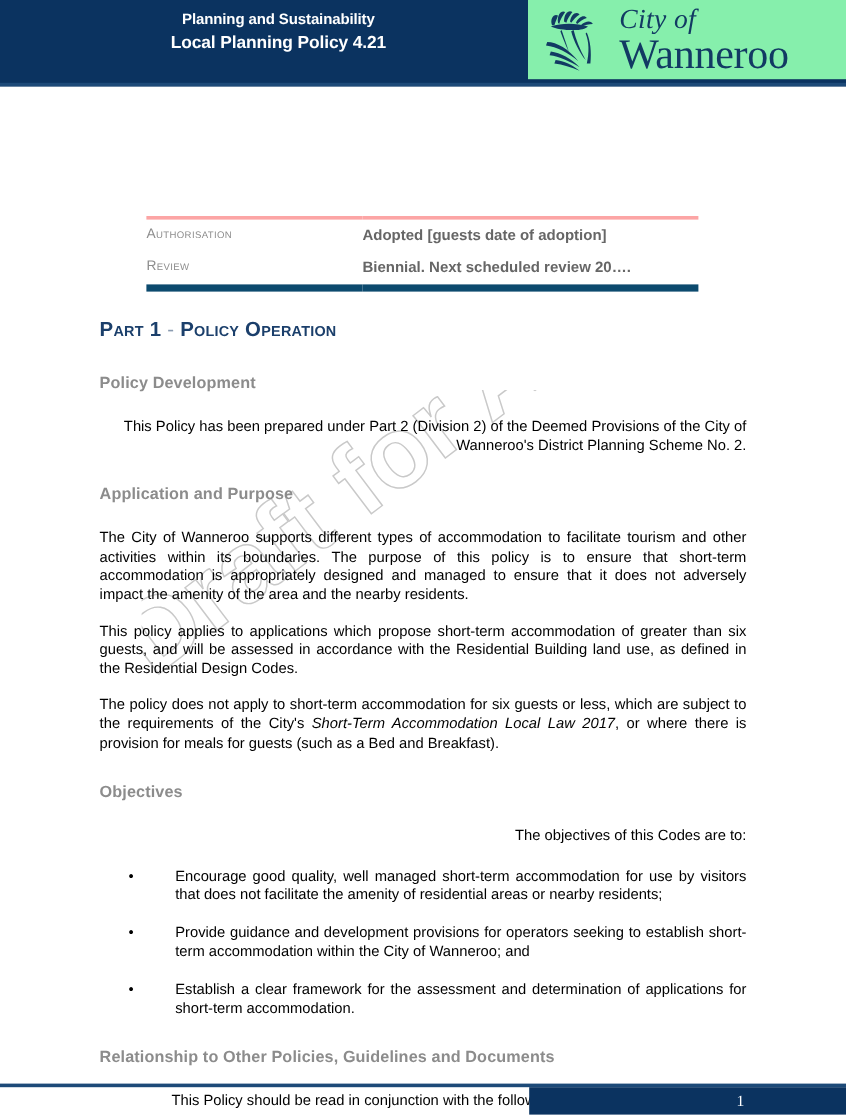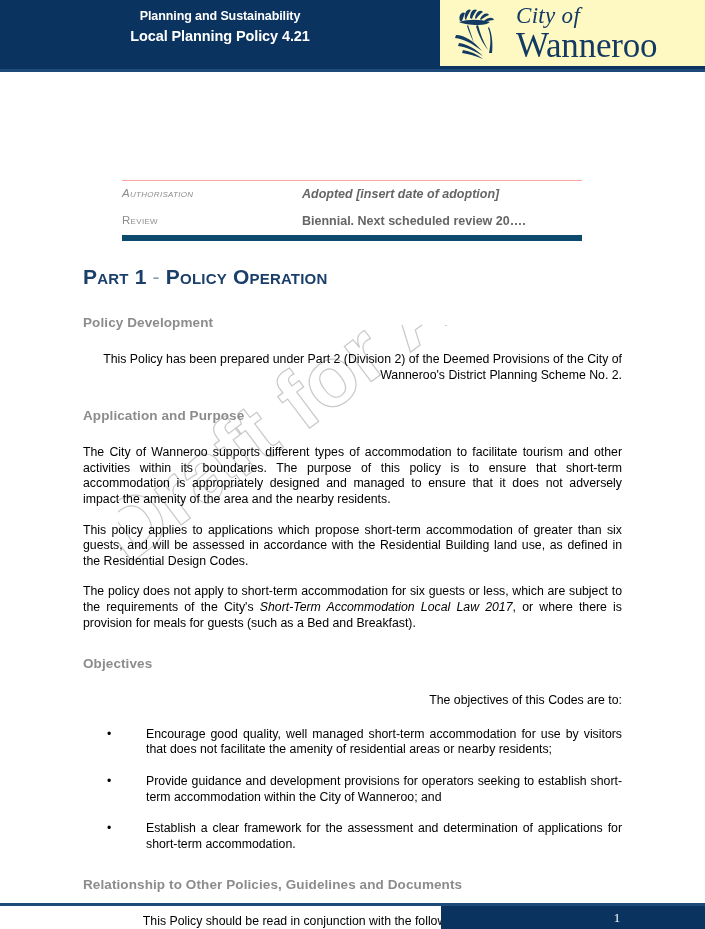--- a/index.html
+++ b/index.html
@@ -33,7 +33,7 @@
   }
   .header-titles {
     position: absolute;
-    left: 4px;
+    left: 16px;
     top: 7px;
     width: 432px;
     text-align: center;

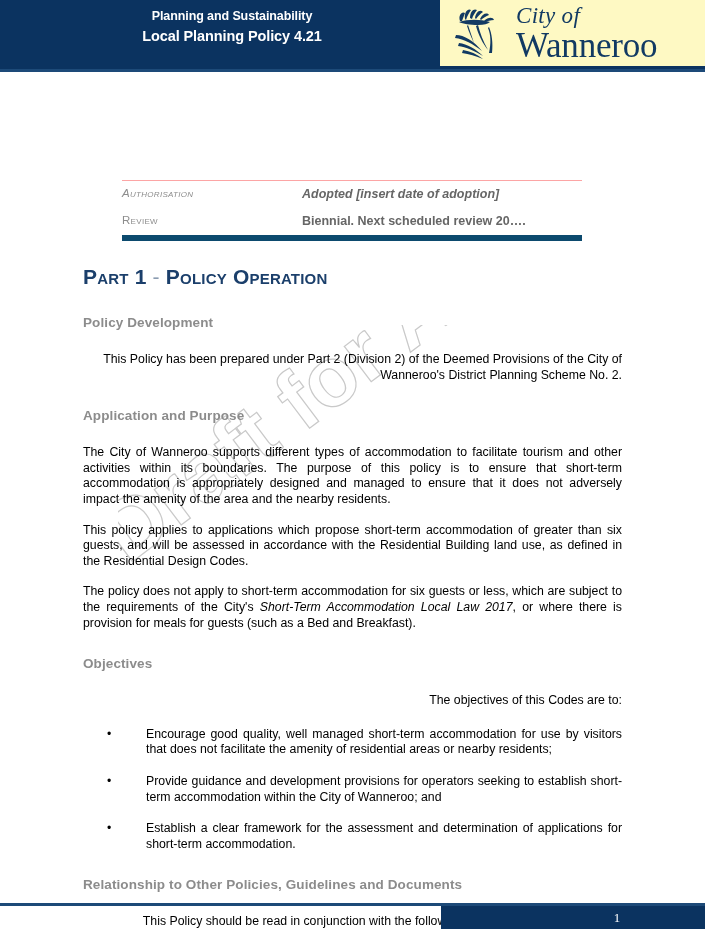--- a/index.html
+++ b/index.html
@@ -63,7 +63,7 @@
     top: 0;
     width: 265px;
     height: 66px;
-    background: #fef9c3;
+    background: #86efac;
     display: flex;
     align-items: center;
   }

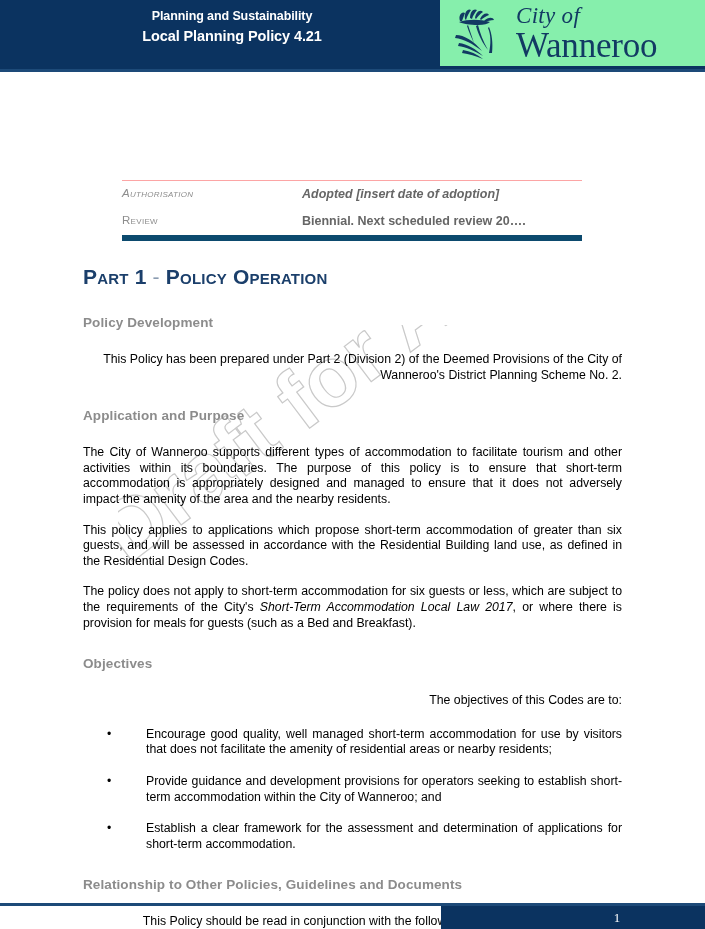--- a/index.html
+++ b/index.html
@@ -129,7 +129,7 @@
     padding: 6px 0 7px 0;
     vertical-align: top;
   }
-  .meta-row-top td { border-top: 1px solid #fca5a5; font-style: italic; }
+  .meta-row-top td { border-top: 3px solid #fca5a5; }
   .meta-row-bottom td { border-bottom: 6px solid #0c4a6e; }
   .meta-label {
     width: 180px;

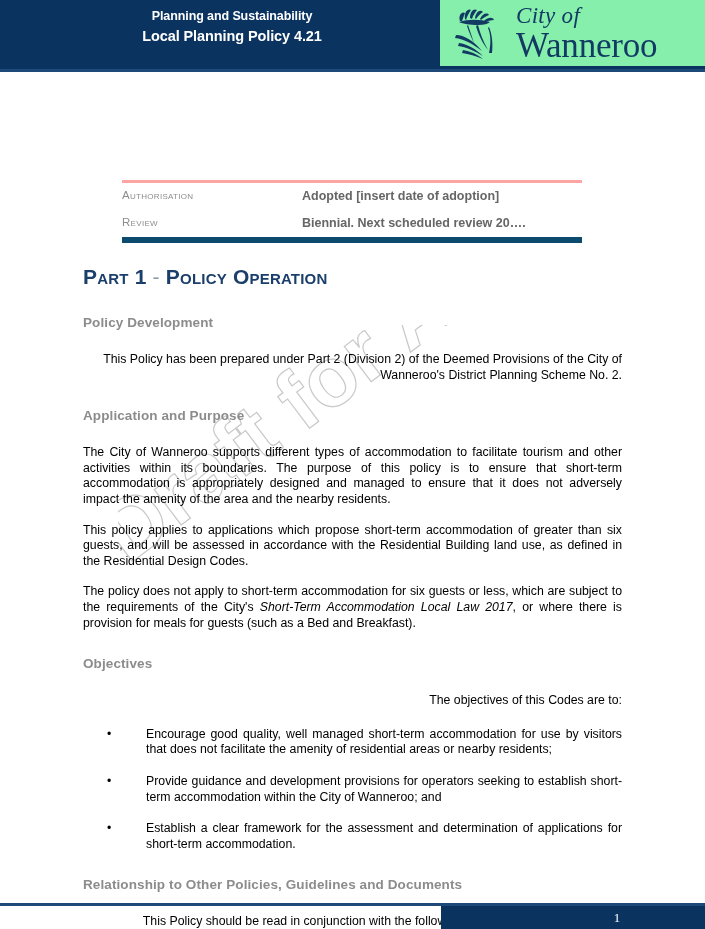--- a/index.html
+++ b/index.html
@@ -291,7 +291,7 @@
     <tbody>
         <tr class="meta-row-top">
       <td class="meta-label">Authorisation</td>
-      <td class="meta-value">Adopted [insert date of adoption]</td>
+      <td class="meta-value">Adopted [guests date of adoption]</td>
     </tr>
     <tr class="meta-row-bottom">
       <td class="meta-label">Review</td>

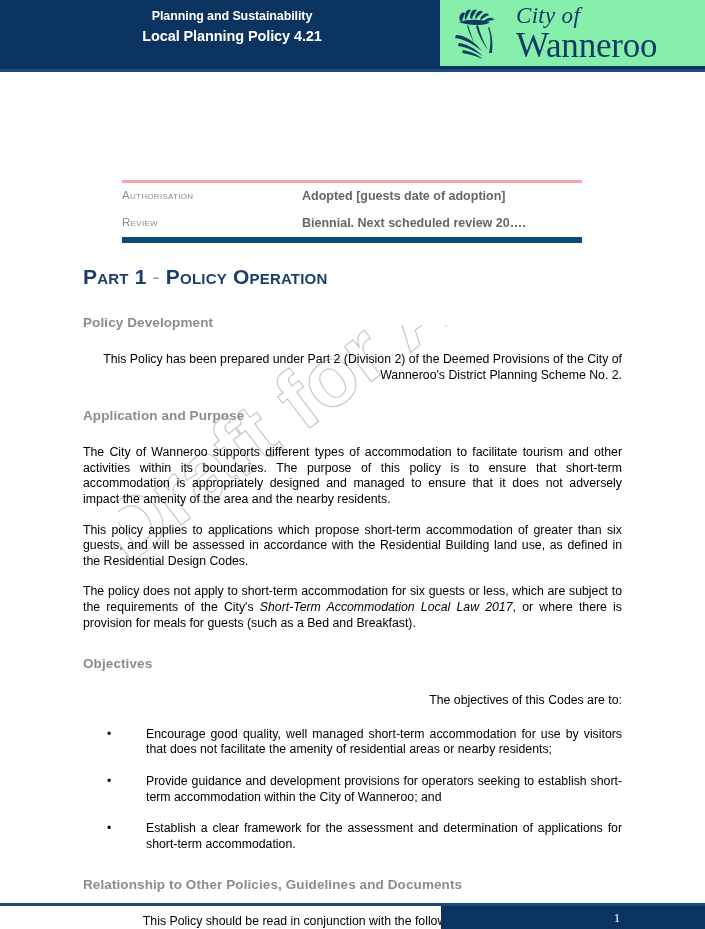--- a/index.html
+++ b/index.html
@@ -155,7 +155,7 @@
 
   .part-heading {
     color: #1b3f6b;
-    font-size: 21px;
+    font-size: 17px;
     font-weight: bold;
     font-variant: small-caps;
     letter-spacing: 0.2px;

